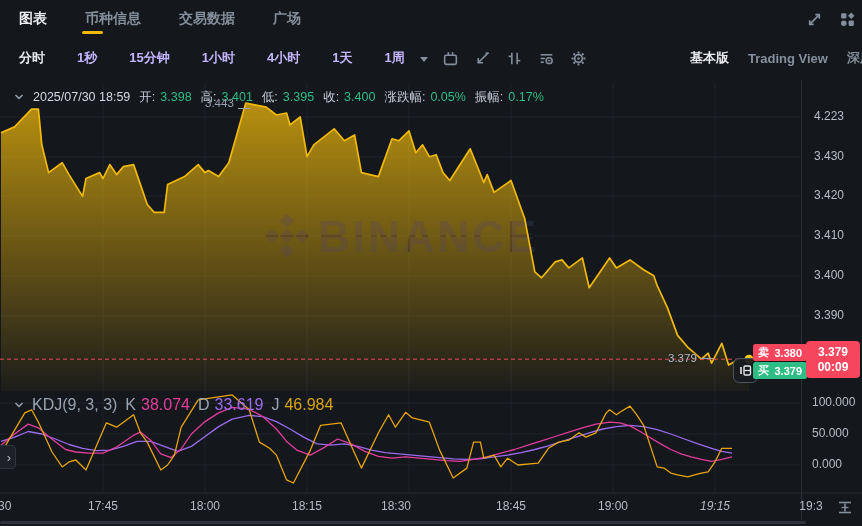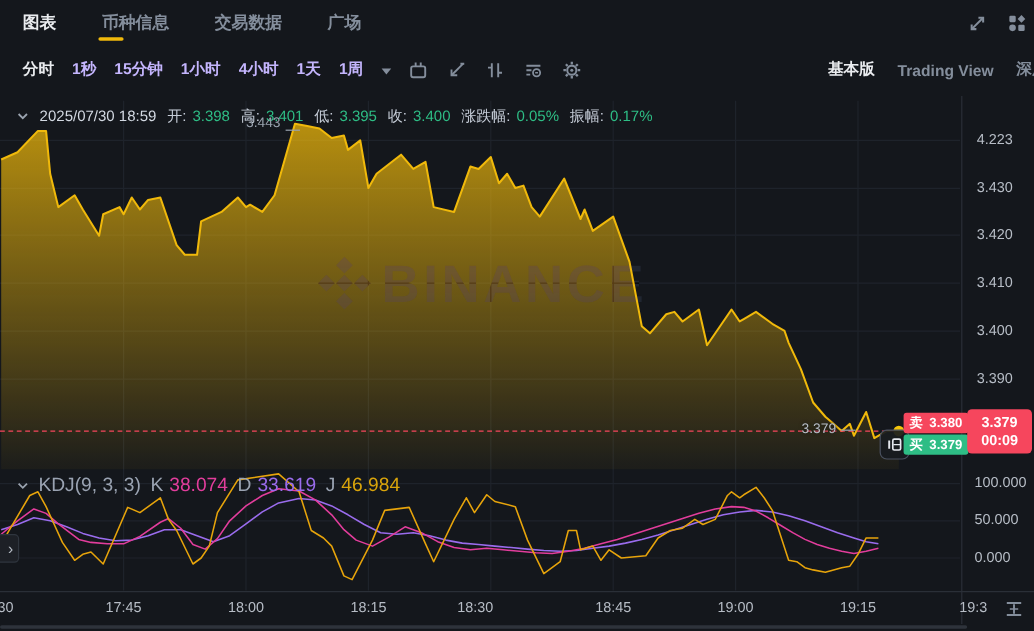--- a/index.html
+++ b/index.html
@@ -142,7 +142,7 @@
 </div>
 
 <div class="toolbar">
-  <div id="intervals" style="display:flex;align-items:center;">
+  <div id="intervals" style="display:flex;align-items:center;gap:17px;">
       <span class="interval active">分时</span>
       <span class="interval">1秒</span>
       <span class="interval">15分钟</span>

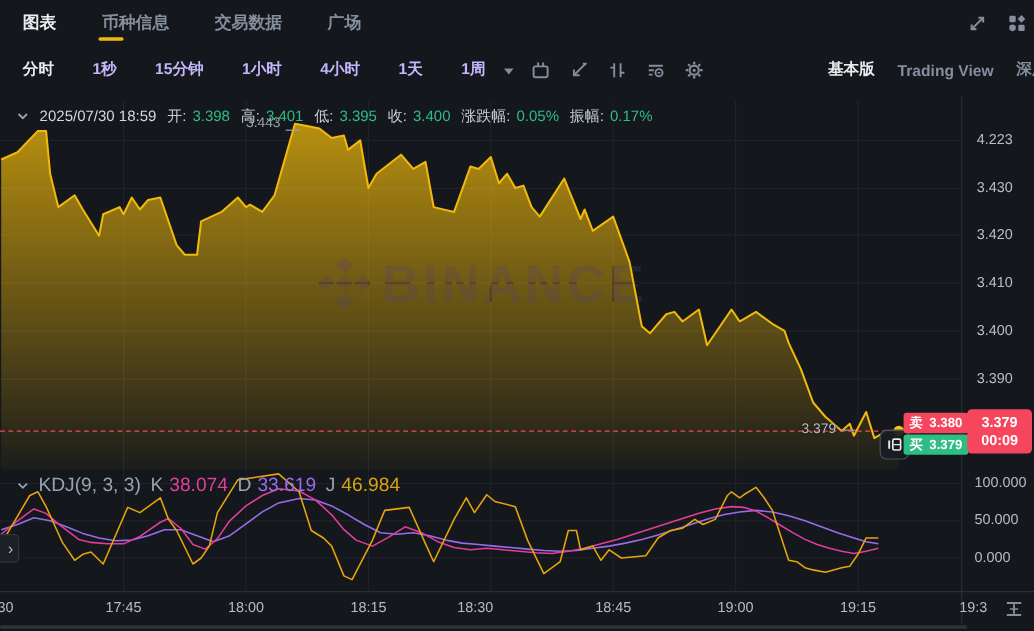--- a/index.html
+++ b/index.html
@@ -301,7 +301,7 @@
 <div class="time-label" style="left: 396px;">18:30</div>
 <div class="time-label" style="left: 511px;">18:45</div>
 <div class="time-label" style="left: 613px;">19:00</div>
-<div class="time-label" style="left: 715px;">19:15</div>
+<div class="time-label" style="left: 715px; font-style: italic;">19:15</div>
 <div class="time-label" style="left: 811px;">19:3</div>
 
 </body></html>

